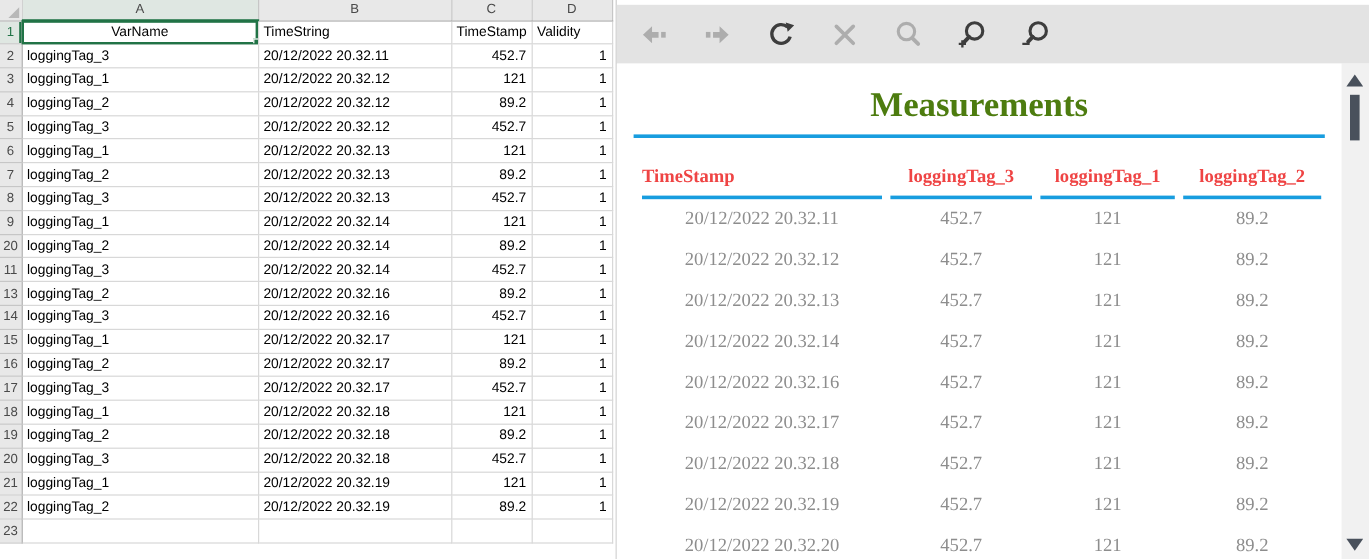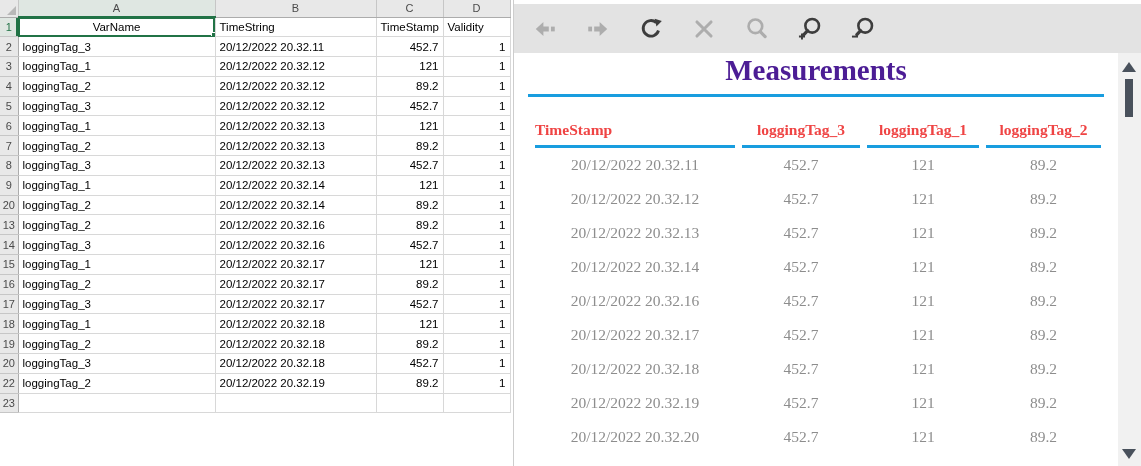--- a/index.html
+++ b/index.html
@@ -37,8 +37,8 @@
 
   .doc{position:absolute;left:0;top:53px;right:23px;bottom:0;background:#fff;overflow:hidden;
        font-family:"Liberation Serif",serif;}
-  .title{margin:0;height:34px;line-height:34px;text-align:center;
-       font-weight:bold;font-size:29px;color:#4c1d95;}
+  .title{margin:0;padding-top:18px;height:34px;line-height:34px;text-align:center;
+       font-weight:bold;font-size:29px;color:#4d7c0f;}
   .title-rule{height:3px;background:#189ddf;margin:7px 14px 0 14px;}
   table.rpt{margin:24px 0 0 14px;border-collapse:separate;border-spacing:7px 0;}
   .rpt th{border-bottom:3px solid #189ddf;font-size:15.5px;font-weight:bold;color:#ef4444;

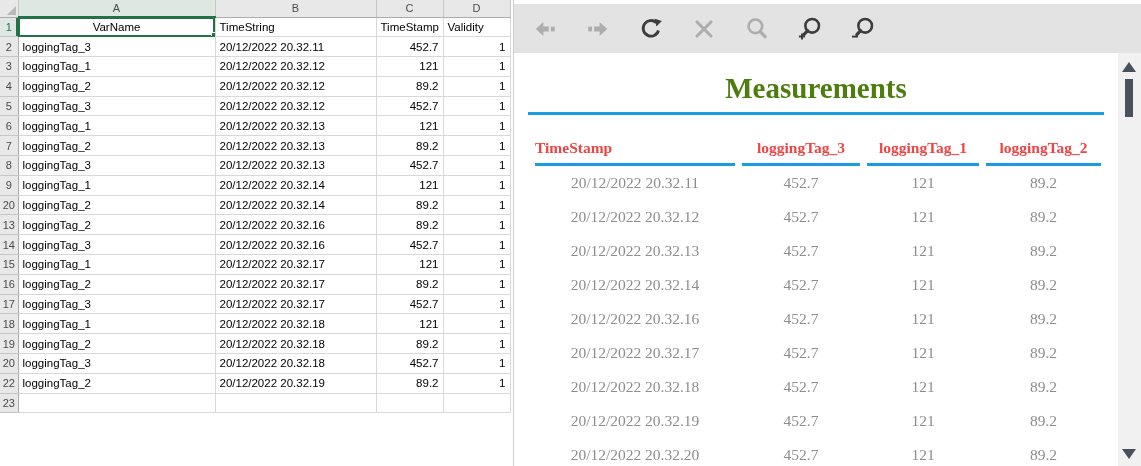--- a/index.html
+++ b/index.html
@@ -147,6 +147,13 @@
           <td class="num">1</td>
         </tr>
         <tr>
+          <td class="rn">11</td>
+          <td>loggingTag_3</td>
+          <td>20/12/2022 20.32.14</td>
+          <td class="num">452.7</td>
+          <td class="num">1</td>
+        </tr>
+        <tr>
           <td class="rn">13</td>
           <td>loggingTag_2</td>
           <td>20/12/2022 20.32.16</td>

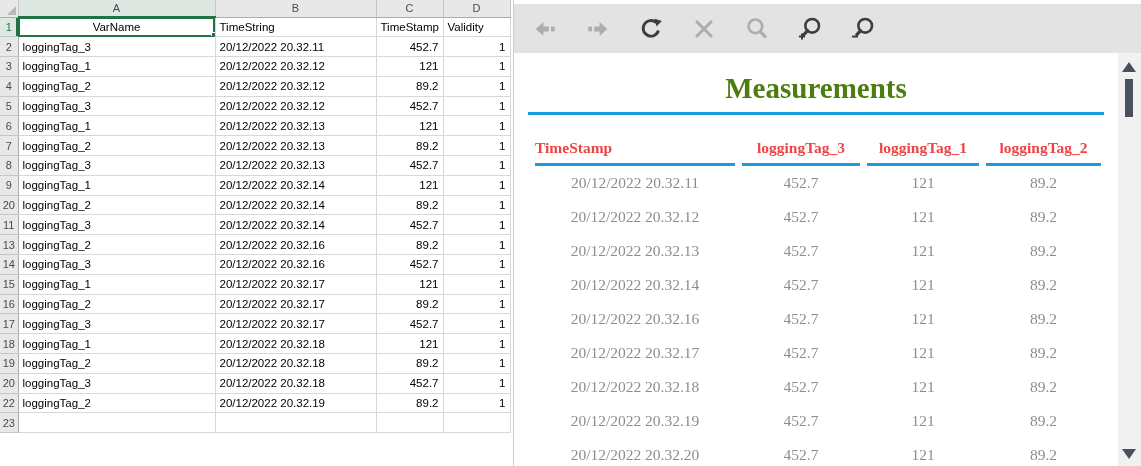--- a/index.html
+++ b/index.html
@@ -210,6 +210,13 @@
           <td class="num">1</td>
         </tr>
         <tr>
+          <td class="rn">21</td>
+          <td>loggingTag_1</td>
+          <td>20/12/2022 20.32.19</td>
+          <td class="num">121</td>
+          <td class="num">1</td>
+        </tr>
+        <tr>
           <td class="rn">22</td>
           <td>loggingTag_2</td>
           <td>20/12/2022 20.32.19</td>

